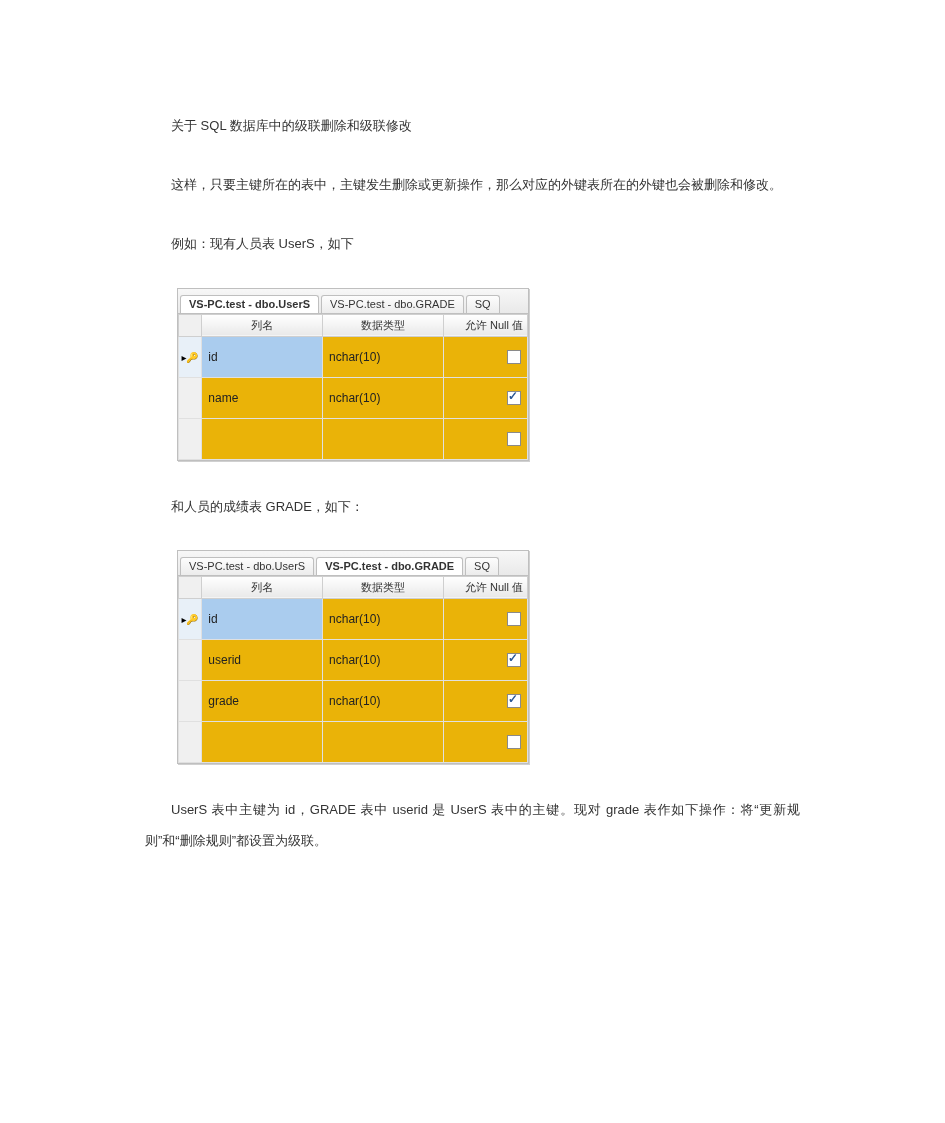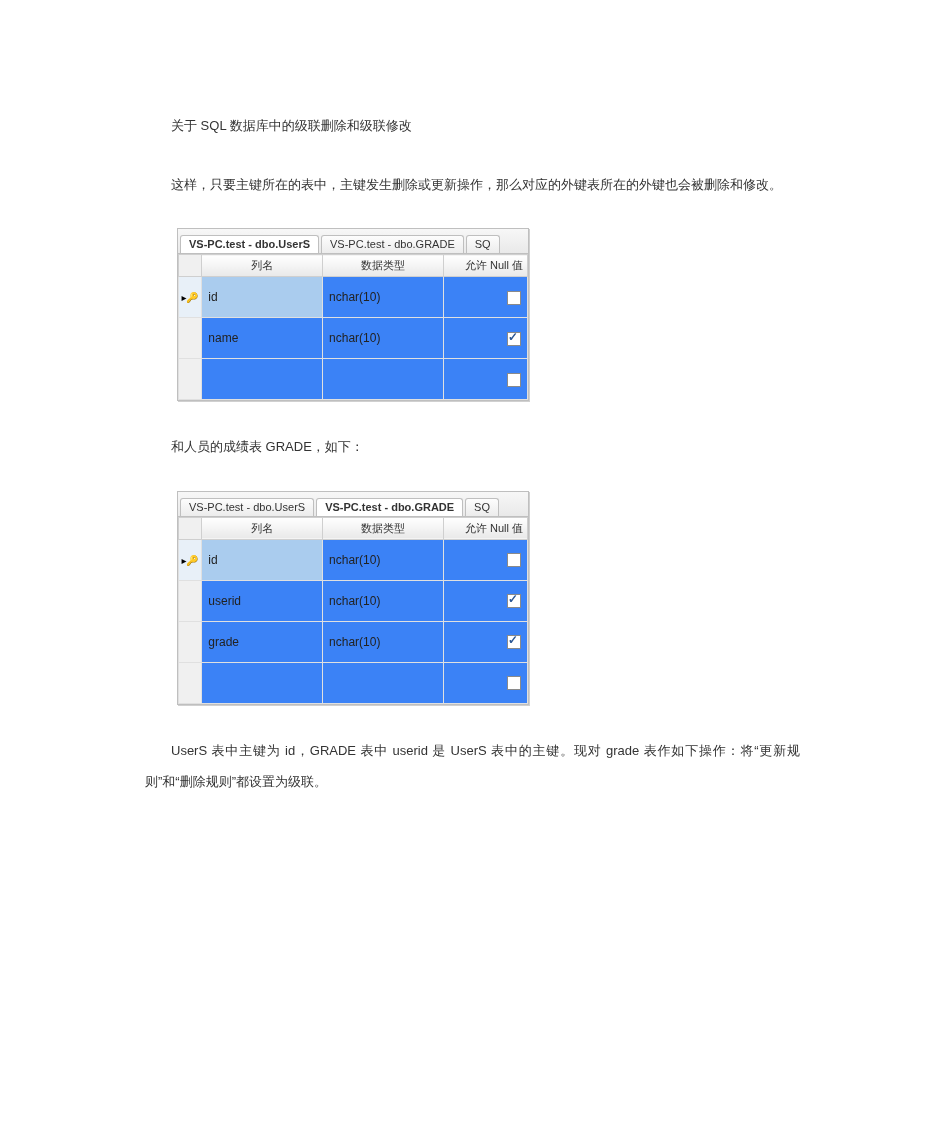--- a/index.html
+++ b/index.html
@@ -147,6 +147,7 @@
 
   <p class="para indent">这样，只要主键所在的表中，主键发生删除或更新操作，那么对应的外键表所在的外键也会被删除和修改。</p>
 
+  <p class="para indent">例如：现有人员表 UserS，如下</p>
 
   <div class="figure">
     <div class="designer">

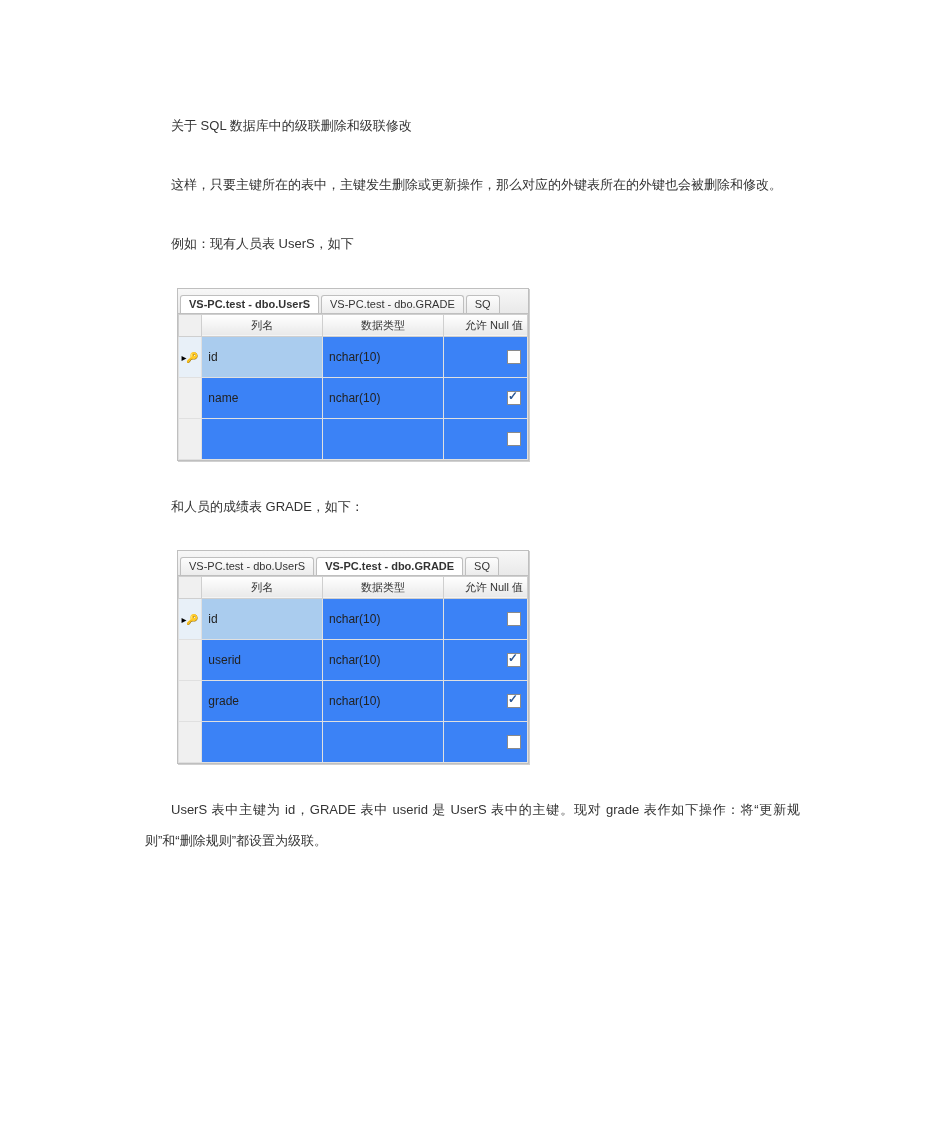--- a/index.html
+++ b/index.html
@@ -74,7 +74,7 @@
   .grid {
     border-collapse: collapse;
     width: 100%;
-    background: #3b82f6;
+    background: #eab308;
   }
   .grid th {
     background: linear-gradient(#ffffff, #e9e9e9);

